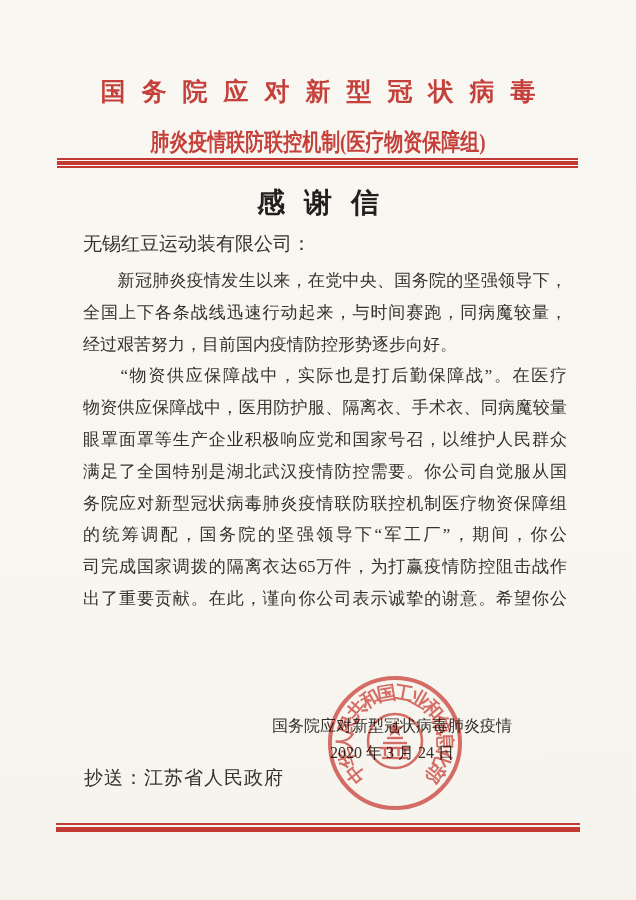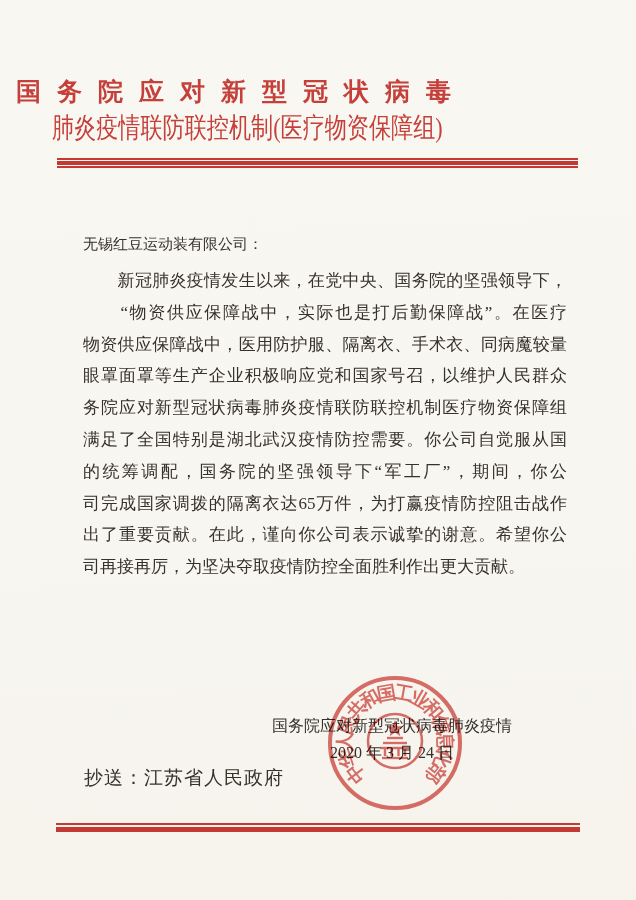--- a/index.html
+++ b/index.html
@@ -21,7 +21,7 @@
     overflow:hidden;
   }
   
-  .letterhead{position:absolute;top:76px;left:0;right:0;text-align:left;color:var(--header-red);}
+  .letterhead{position:absolute;top:76px;left:0;right:0;text-align:center;color:var(--header-red);}
   .lh1{font-size:25px;font-weight:700;letter-spacing:16px;padding-left:16px;line-height:32px;white-space:nowrap;}
   .lh2{font-size:28px;font-weight:400;line-height:36px;margin-top:2px;white-space:nowrap;}
   .lh2 .squeeze{display:inline-block;transform:scaleX(.79);transform-origin:50% 50%;}

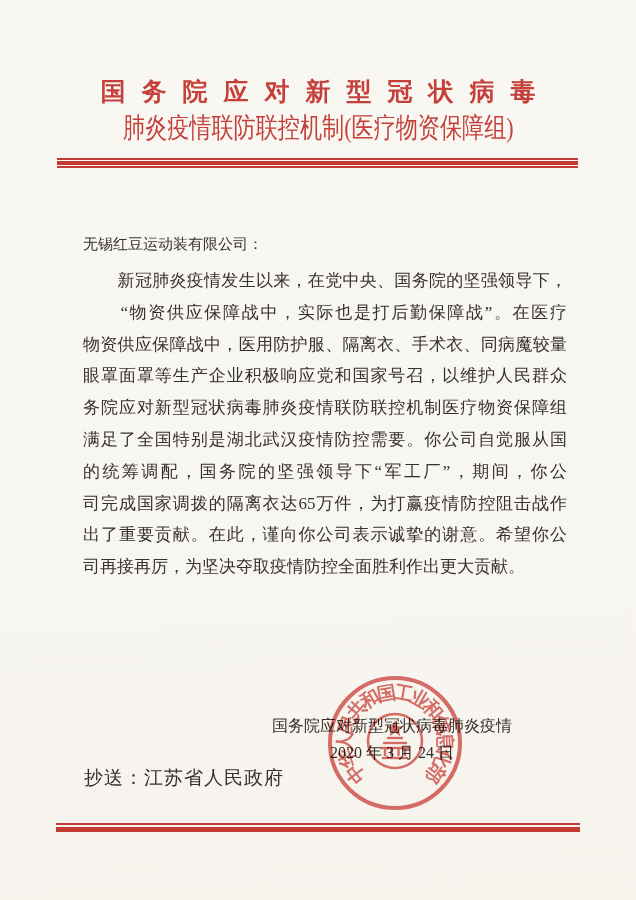--- a/index.html
+++ b/index.html
@@ -23,7 +23,7 @@
   
   .letterhead{position:absolute;top:76px;left:0;right:0;text-align:center;color:var(--header-red);}
   .lh1{font-size:25px;font-weight:700;letter-spacing:16px;padding-left:16px;line-height:32px;white-space:nowrap;}
-  .lh2{font-size:28px;font-weight:400;line-height:36px;margin-top:2px;white-space:nowrap;}
+  .lh2{font-size:24px;font-weight:700;line-height:36px;margin-top:16px;white-space:nowrap;}
   .lh2 .squeeze{display:inline-block;transform:scaleX(.79);transform-origin:50% 50%;}
   .header-rule{position:absolute;left:57px;top:158px;width:521px;}
   .header-rule .hr-a{height:2px;background:var(--rule-red);}

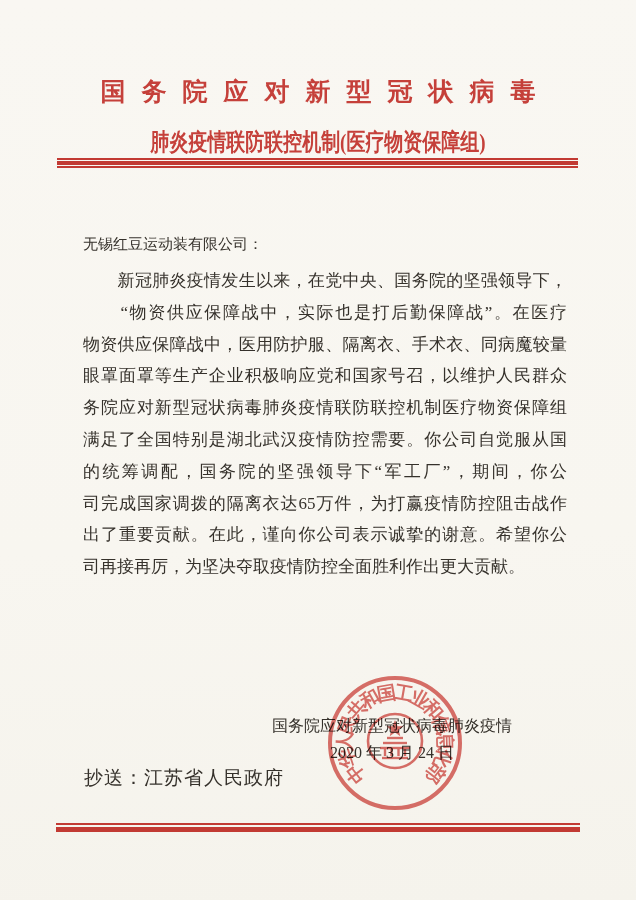--- a/index.html
+++ b/index.html
@@ -79,6 +79,7 @@
     <div class="hr-c"></div>
   </div>
 
+  <div class="letter-title">感谢信</div>
 
   <div class="addressee">无锡红豆运动装有限公司：</div>
 

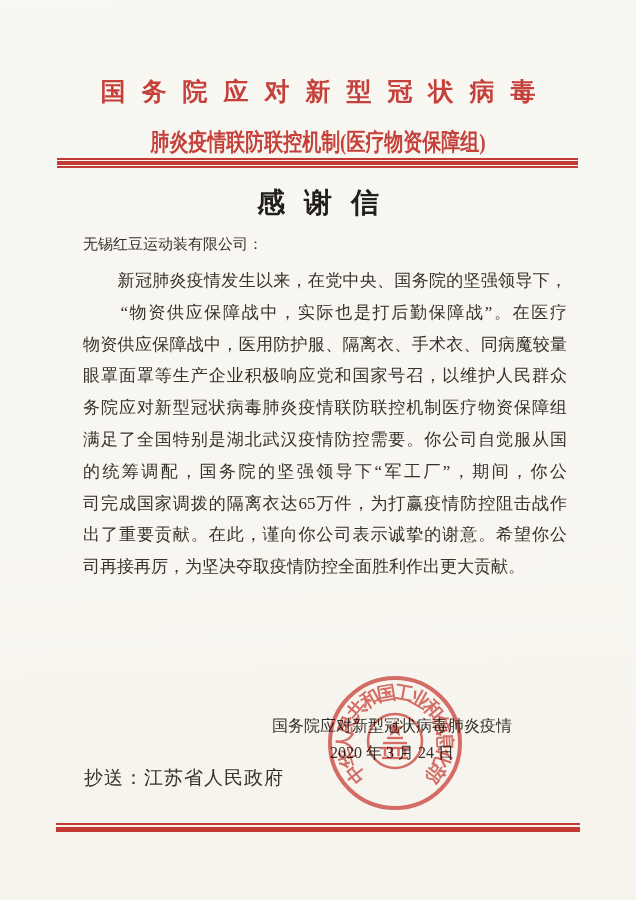--- a/index.html
+++ b/index.html
@@ -36,7 +36,7 @@
     color:#22201d;white-space:nowrap;
   }
   
-  .addressee{position:absolute;top:231px;left:83px;font-size:15px;line-height:26px;text-align:right;}
+  .addressee{position:absolute;top:231px;left:83px;font-size:19px;line-height:26px;text-align:right;}
   .body{position:absolute;top:265px;left:83px;width:484px;font-size:17px;}
   .body-line{
     height:31.8px;line-height:31.8px;

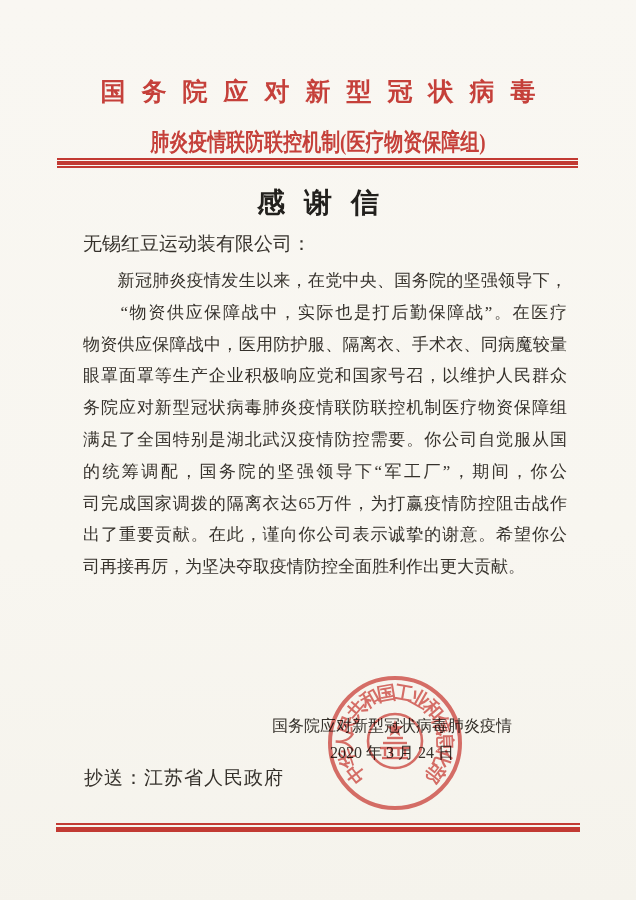--- a/index.html
+++ b/index.html
@@ -85,6 +85,7 @@
 
   <div class="body">
       <div class="body-line">　　新冠肺炎疫情发生以来，在党中央、国务院的坚强领导下，</div>
+      <div class="body-line">全国上下各条战线迅速行动起来，与时间赛跑，同病魔较量，</div>
       <div class="body-line">　　“物资供应保障战中，实际也是打后勤保障战”。在医疗</div>
       <div class="body-line">物资供应保障战中，医用防护服、隔离衣、手术衣、同病魔较量</div>
       <div class="body-line">眼罩面罩等生产企业积极响应党和国家号召，以维护人民群众</div>

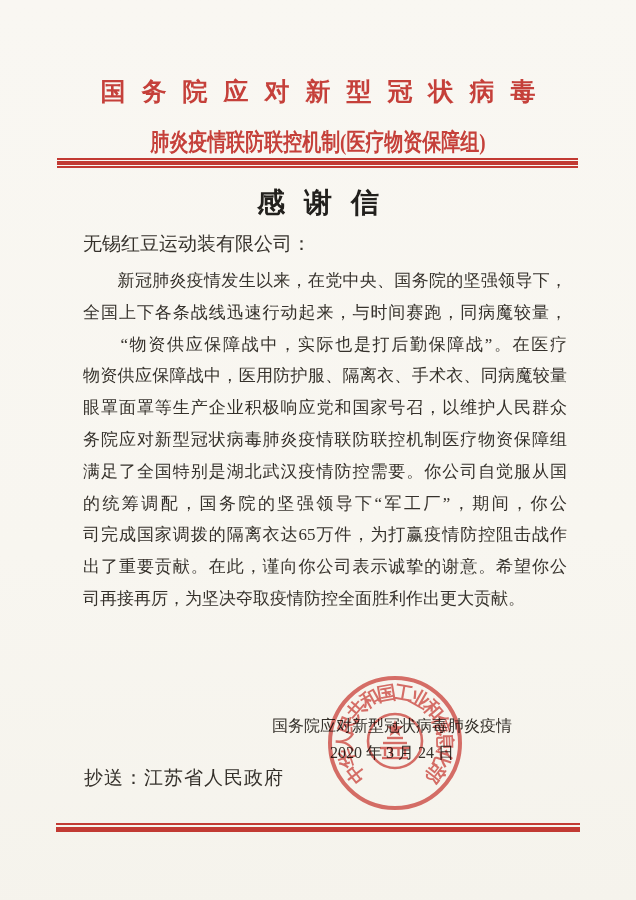--- a/index.html
+++ b/index.html
@@ -86,6 +86,7 @@
   <div class="body">
       <div class="body-line">　　新冠肺炎疫情发生以来，在党中央、国务院的坚强领导下，</div>
       <div class="body-line">全国上下各条战线迅速行动起来，与时间赛跑，同病魔较量，</div>
+      <div class="body-line last">经过艰苦努力，目前国内疫情防控形势逐步向好。</div>
       <div class="body-line">　　“物资供应保障战中，实际也是打后勤保障战”。在医疗</div>
       <div class="body-line">物资供应保障战中，医用防护服、隔离衣、手术衣、同病魔较量</div>
       <div class="body-line">眼罩面罩等生产企业积极响应党和国家号召，以维护人民群众</div>

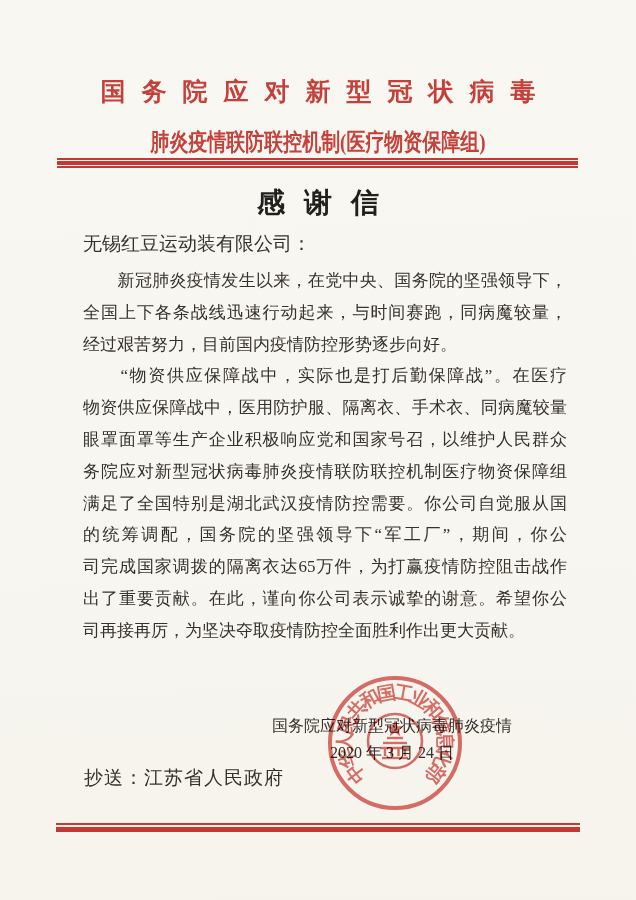--- a/index.html
+++ b/index.html
@@ -90,8 +90,8 @@
       <div class="body-line">　　“物资供应保障战中，实际也是打后勤保障战”。在医疗</div>
       <div class="body-line">物资供应保障战中，医用防护服、隔离衣、手术衣、同病魔较量</div>
       <div class="body-line">眼罩面罩等生产企业积极响应党和国家号召，以维护人民群众</div>
+      <div class="body-line">满足了全国特别是湖北武汉疫情防控需要。你公司自觉服从国</div>
       <div class="body-line">务院应对新型冠状病毒肺炎疫情联防联控机制医疗物资保障组</div>
-      <div class="body-line">满足了全国特别是湖北武汉疫情防控需要。你公司自觉服从国</div>
       <div class="body-line">的统筹调配，国务院的坚强领导下“军工厂”，期间，你公</div>
       <div class="body-line">司完成国家调拨的隔离衣达65万件，为打赢疫情防控阻击战作</div>
       <div class="body-line">出了重要贡献。在此，谨向你公司表示诚挚的谢意。希望你公</div>

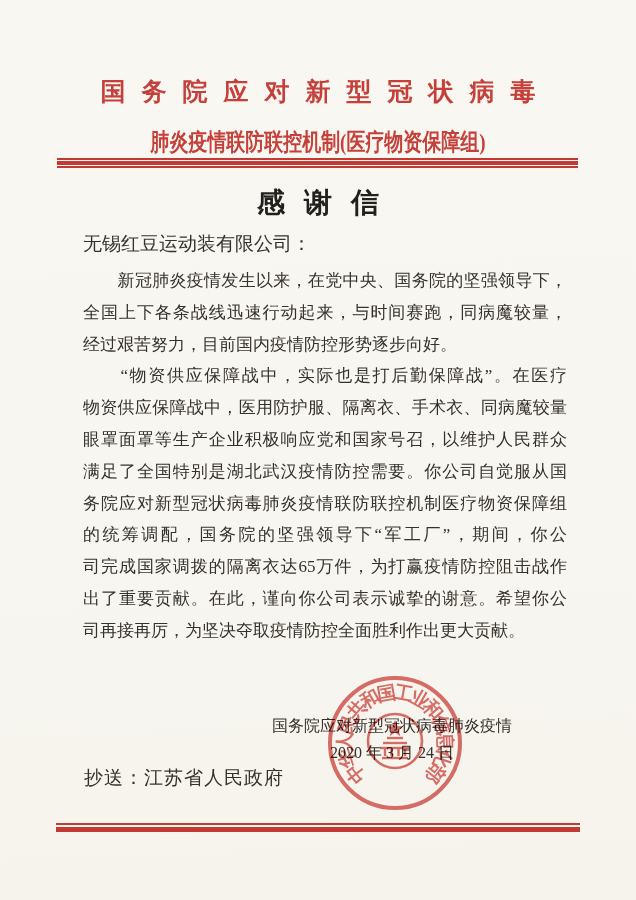--- a/index.html
+++ b/index.html
@@ -95,7 +95,6 @@
       <div class="body-line">的统筹调配，国务院的坚强领导下“军工厂”，期间，你公</div>
       <div class="body-line">司完成国家调拨的隔离衣达65万件，为打赢疫情防控阻击战作</div>
       <div class="body-line">出了重要贡献。在此，谨向你公司表示诚挚的谢意。希望你公</div>
-      <div class="body-line last">司再接再厉，为坚决夺取疫情防控全面胜利作出更大贡献。</div>
     </div>
 
   <div class="signature">

